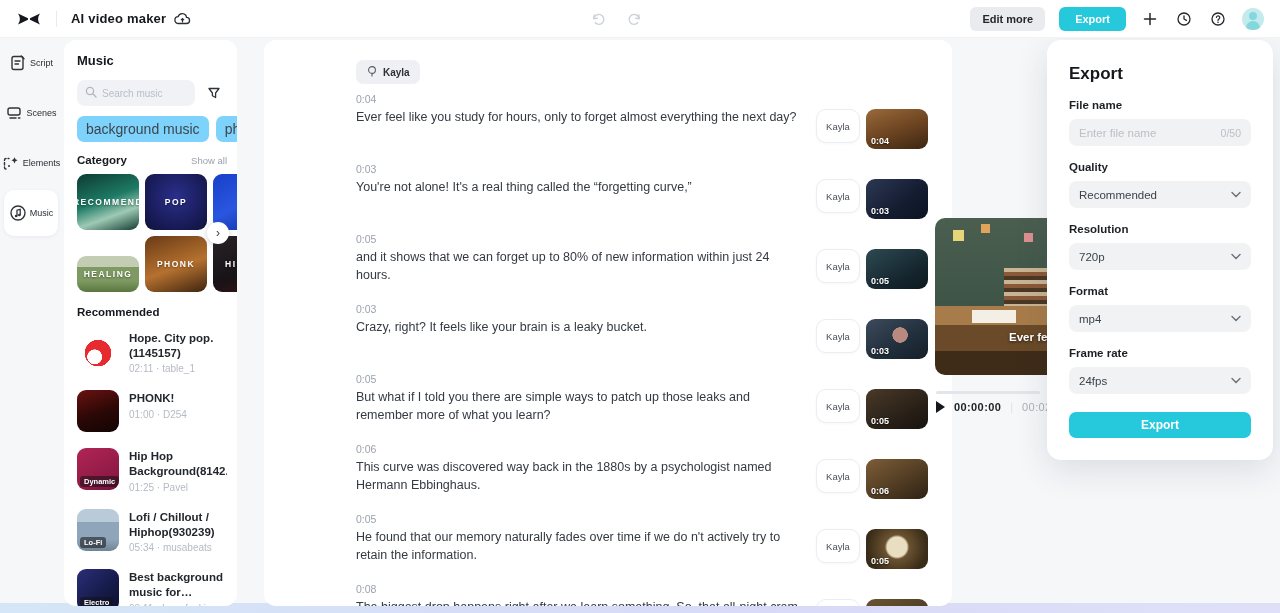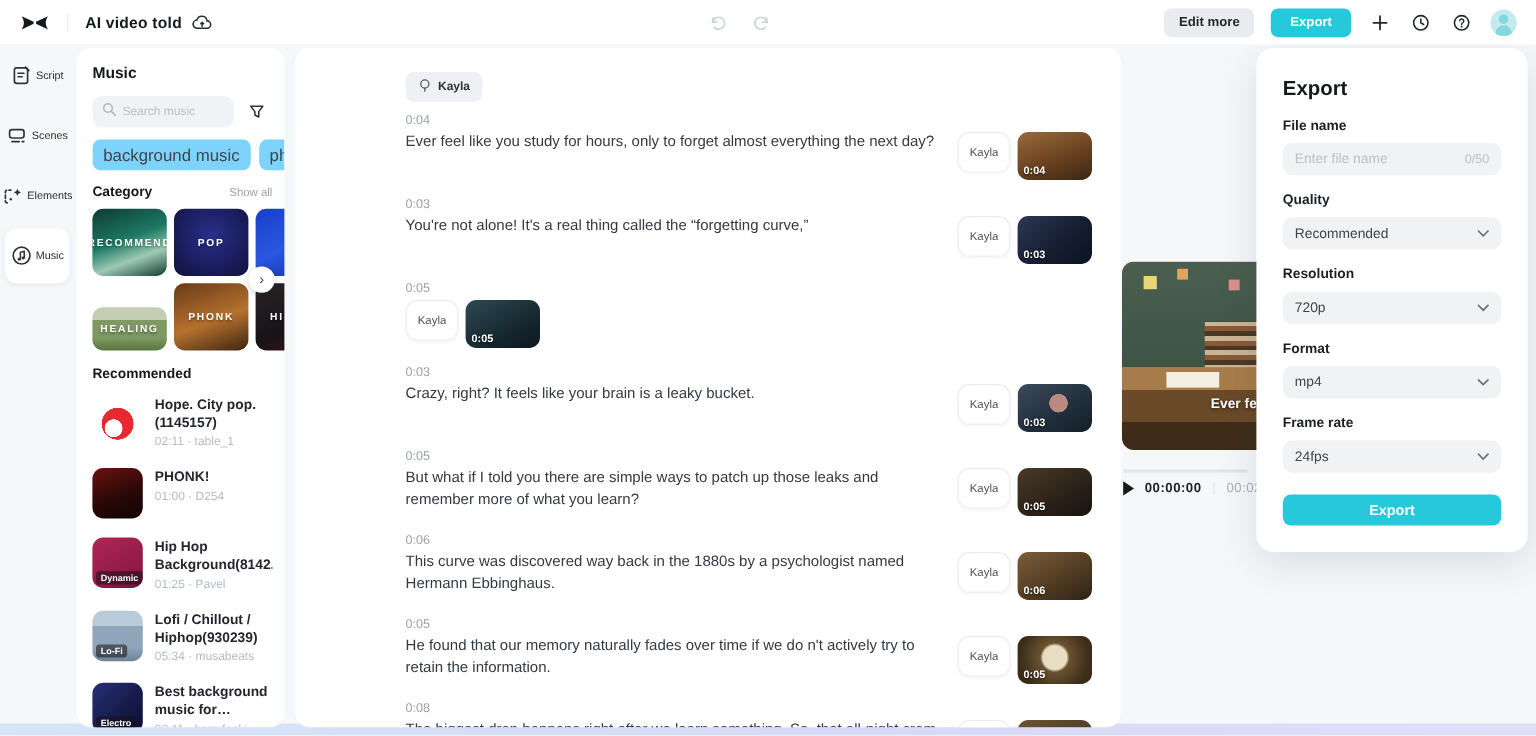--- a/index.html
+++ b/index.html
@@ -113,7 +113,7 @@
       </svg>
   </div>
   <div class="tb-div"></div>
-  <span class="tb-title">AI video told</span>
+  <span class="tb-title">AI video maker</span>
   <span class="cloud">
     <svg width="17" height="14" viewBox="0 0 17 14">
         <path d="M4.5 11.5 a3.4 3.4 0 0 1 -.4 -6.8 a4.3 4.3 0 0 1 8.4 .7 a2.9 2.9 0 0 1 0 6.1 Z" fill="none" stroke="#2a2f35" stroke-width="1.3"></path>

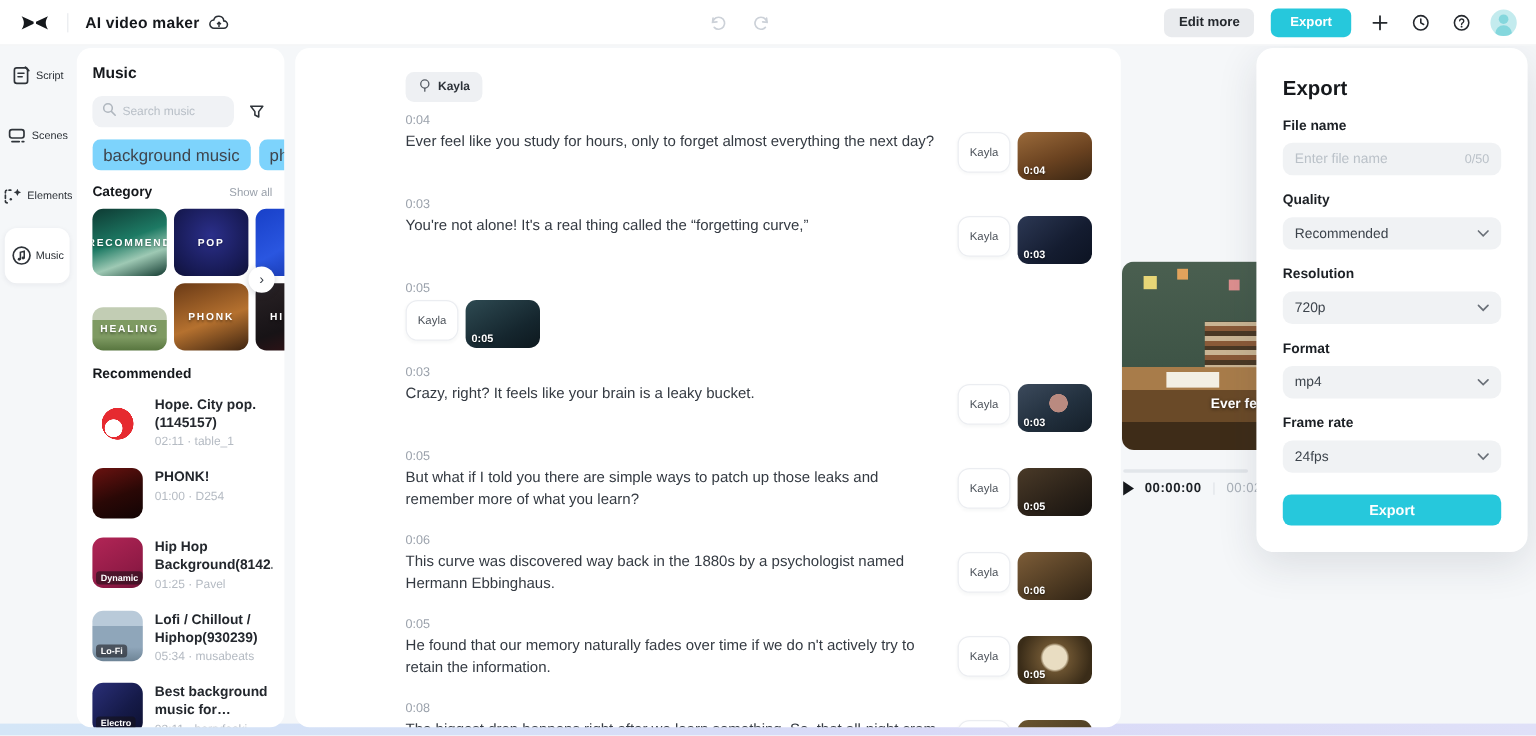--- a/index.html
+++ b/index.html
@@ -57,7 +57,7 @@
 .tk-meta{font-size:10px;color:#b5bbc3;margin-top:3px;white-space:nowrap}
 
 
-.transcript{position:absolute;left:246px;top:40px;width:688px;bottom:7px;background:#fff;border-radius:12px;padding:20px 24px 0 92px;overflow:hidden;z-index:2}
+.transcript{position:absolute;left:264px;top:40px;width:688px;bottom:7px;background:#fff;border-radius:12px;padding:20px 24px 0 92px;overflow:hidden;z-index:2}
 .spk-chip{display:inline-flex;align-items:center;gap:5px;background:#eef0f3;border-radius:7px;padding:5px 10px;font-size:10px;font-weight:bold;color:#2c3138;cursor:pointer;margin-bottom:9px}
 .t-row{margin-bottom:14px}
 .t-ts{font-size:10.5px;color:#9ba2ac;margin-bottom:4px}

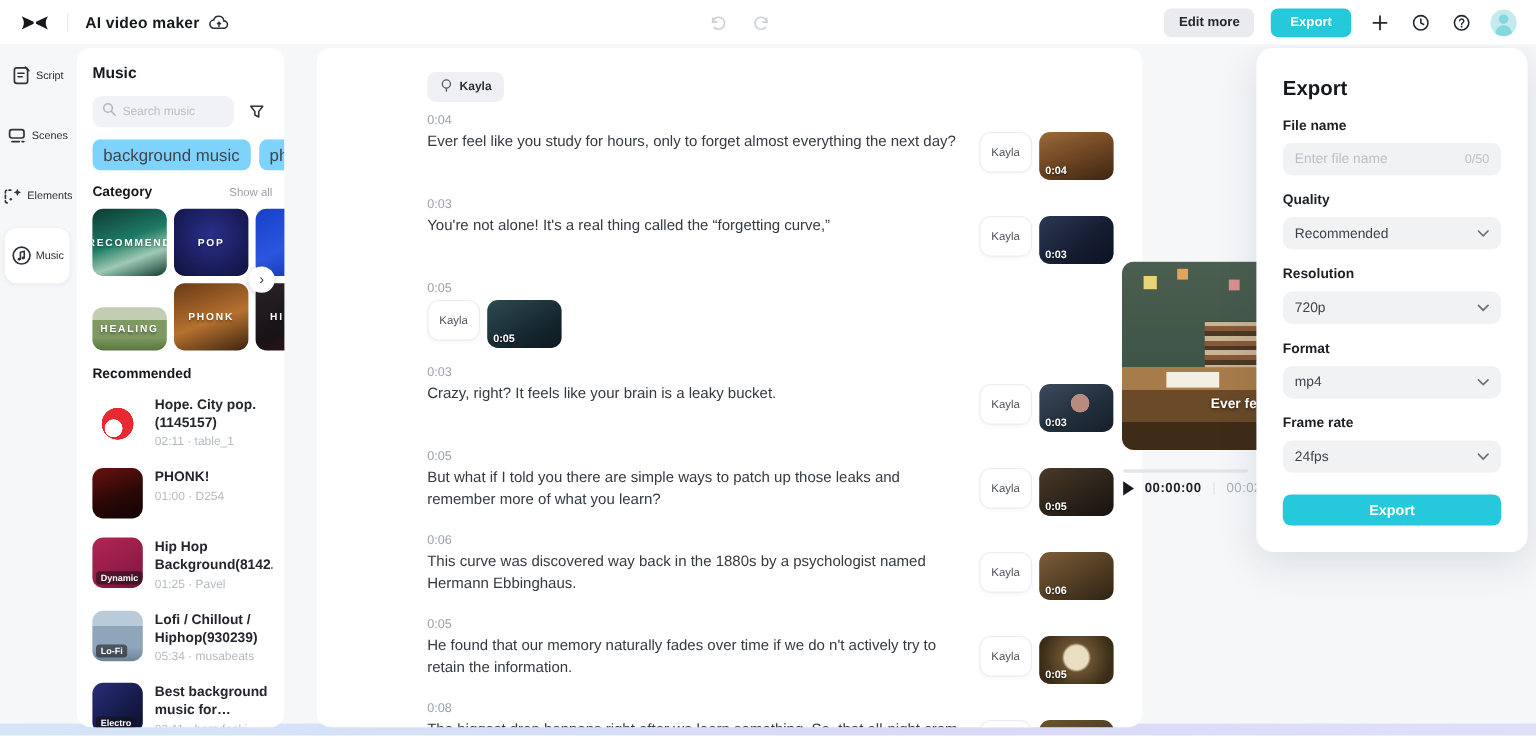--- a/index.html
+++ b/index.html
@@ -337,6 +337,7 @@
       <div class="t-row">
     <div class="t-ts">0:05</div>
     <div class="t-line">
+      <div class="t-text">and it shows that we can forget up to 80% of new information within just 24 hours.</div>
       <div class="t-chip">Kayla</div>
       <div class="t-thumb" style="background: linear-gradient(150deg, rgb(46, 74, 82), rgb(21, 38, 46) 65%, rgb(13, 24, 30));">
         <span class="t-dur">0:05</span>

